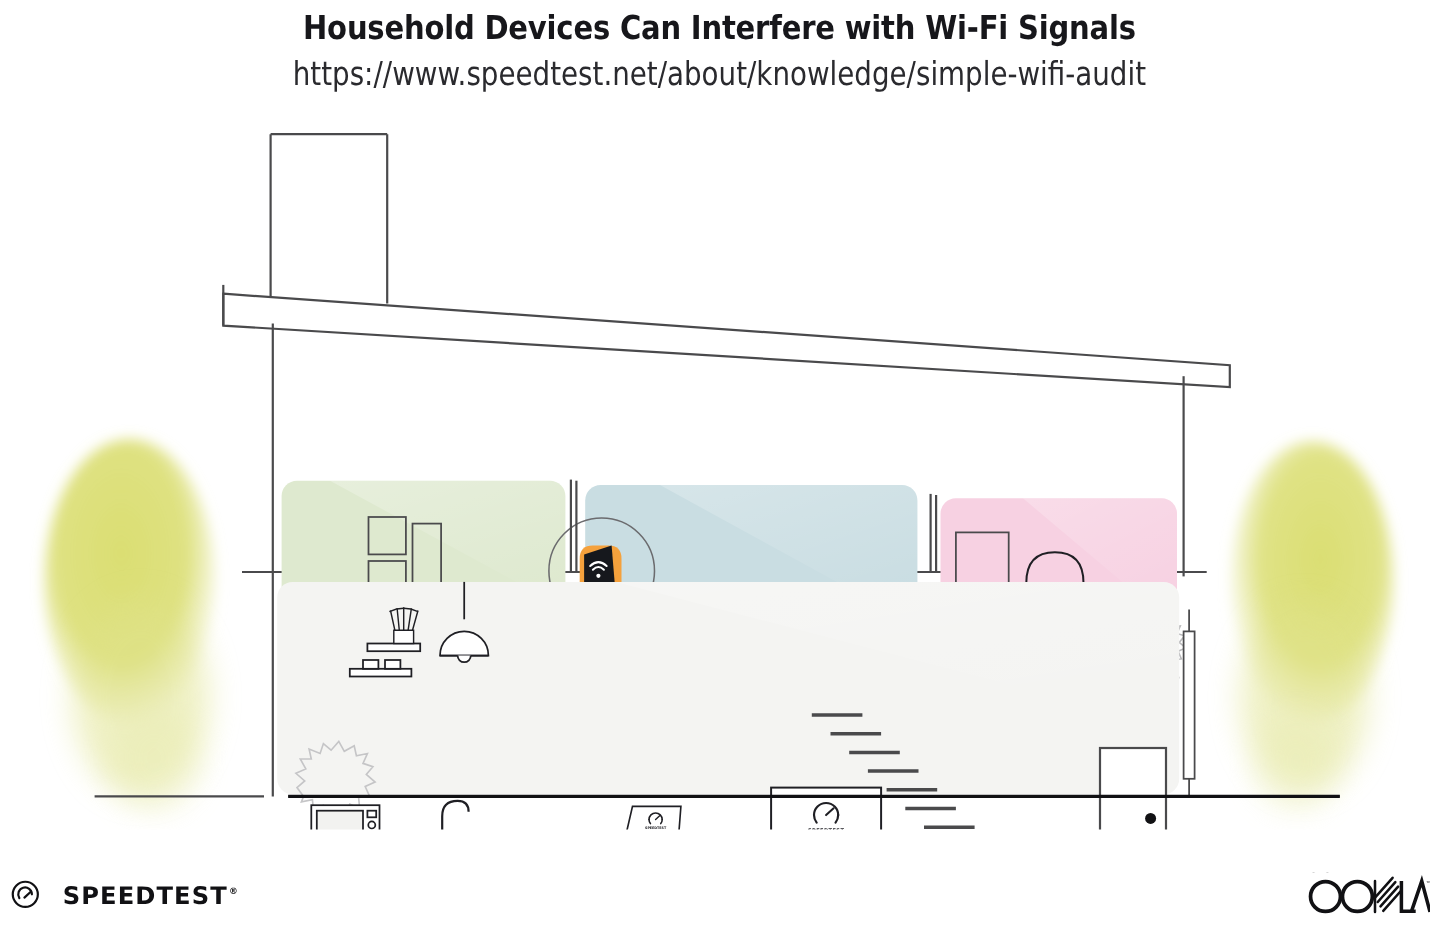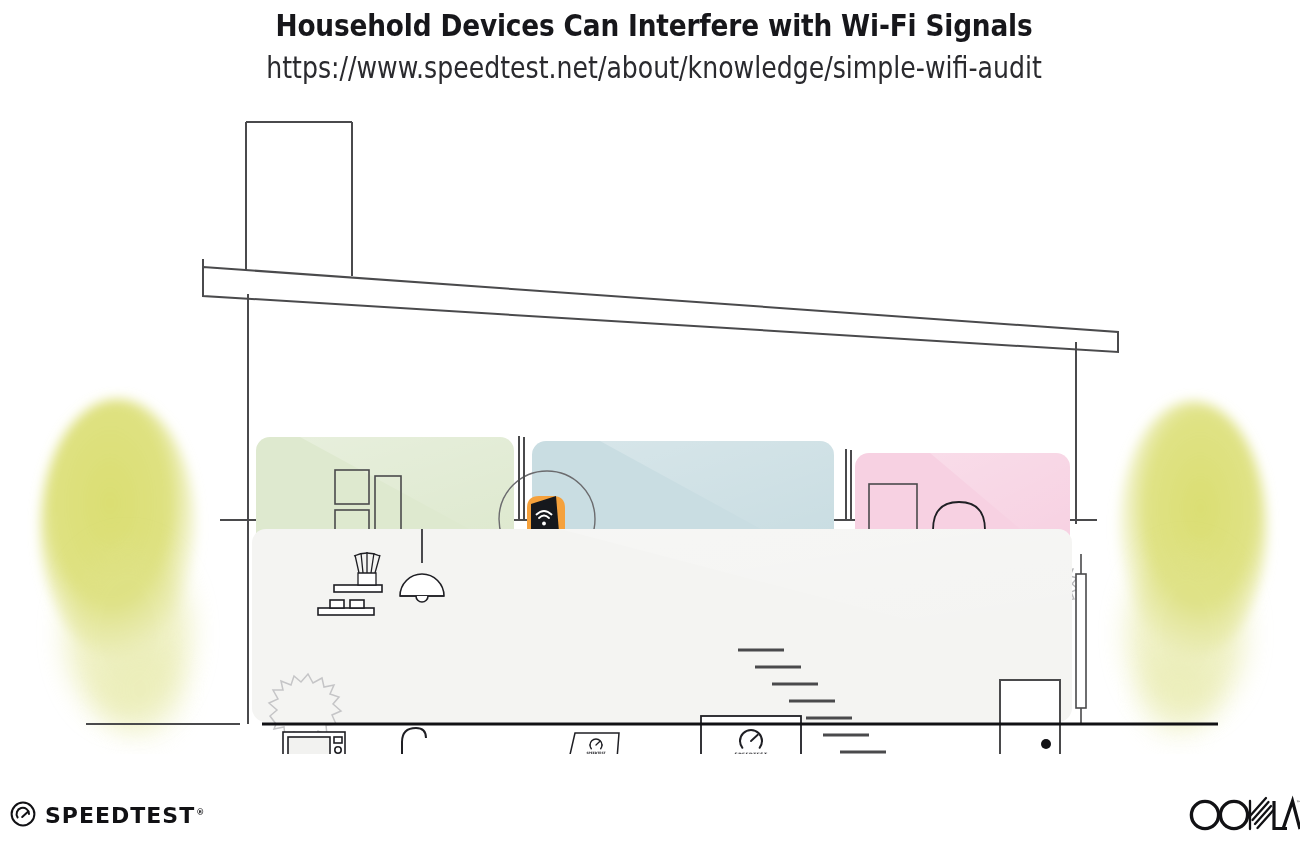--- a/index.html
+++ b/index.html
@@ -80,7 +80,7 @@
     bottom: 30px;
     display: flex;
     align-items: center;
-    gap: 9px;
+    gap: 21px;
   }
   .brand-wordmark {
     font-family: "DejaVu Sans", sans-serif;

